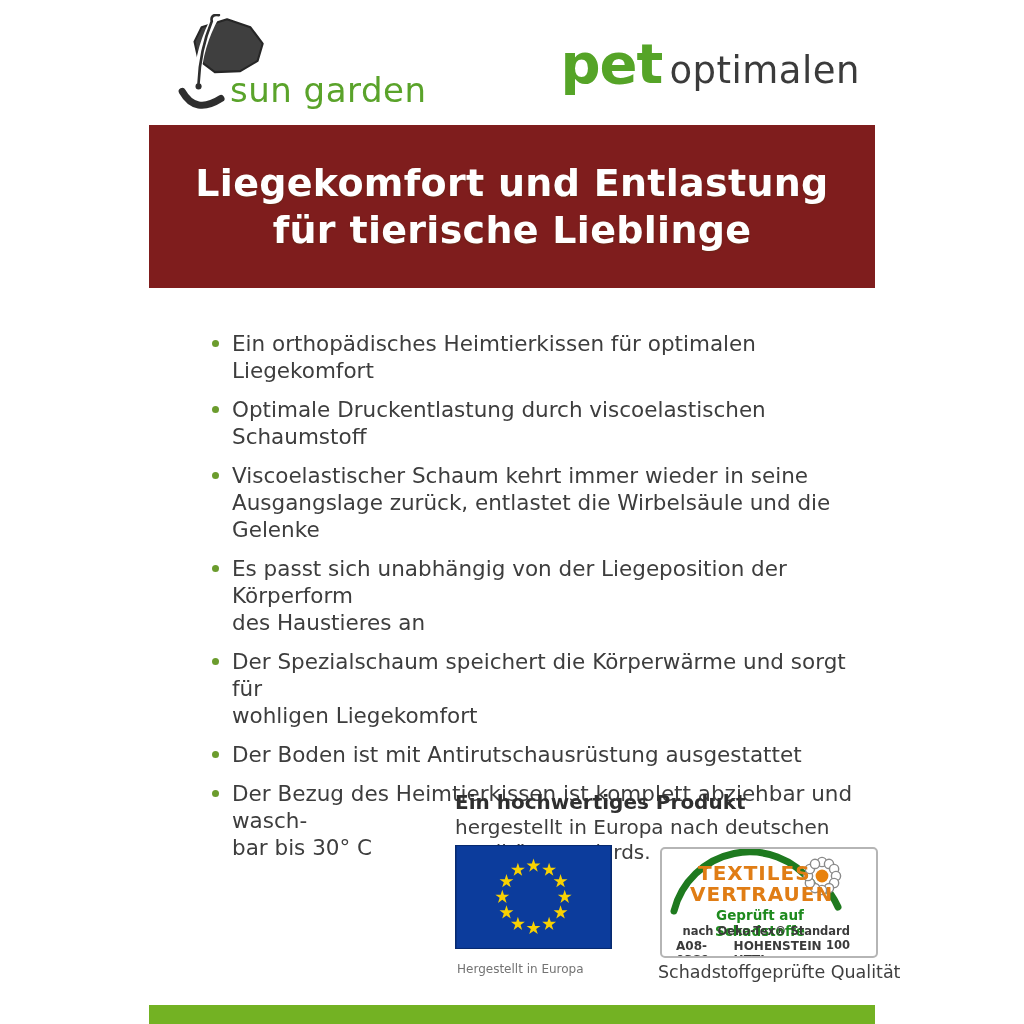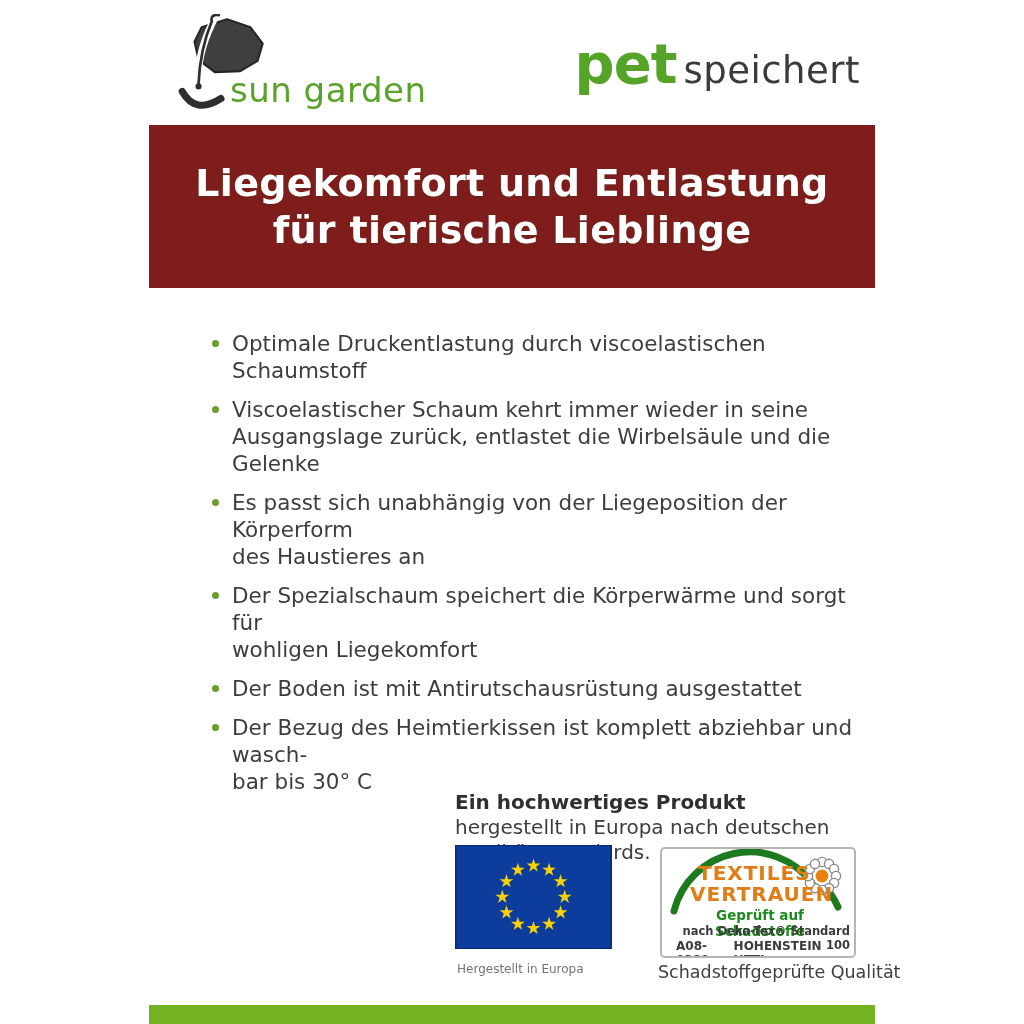--- a/index.html
+++ b/index.html
@@ -110,7 +110,7 @@
 
 <div class="collection-wrap">
   <span class="collection-bold">pet</span>
-  <span class="collection-rest">speichert</span>
+  <span class="collection-rest">optimalen</span>
 </div>
 
 <div class="banner">

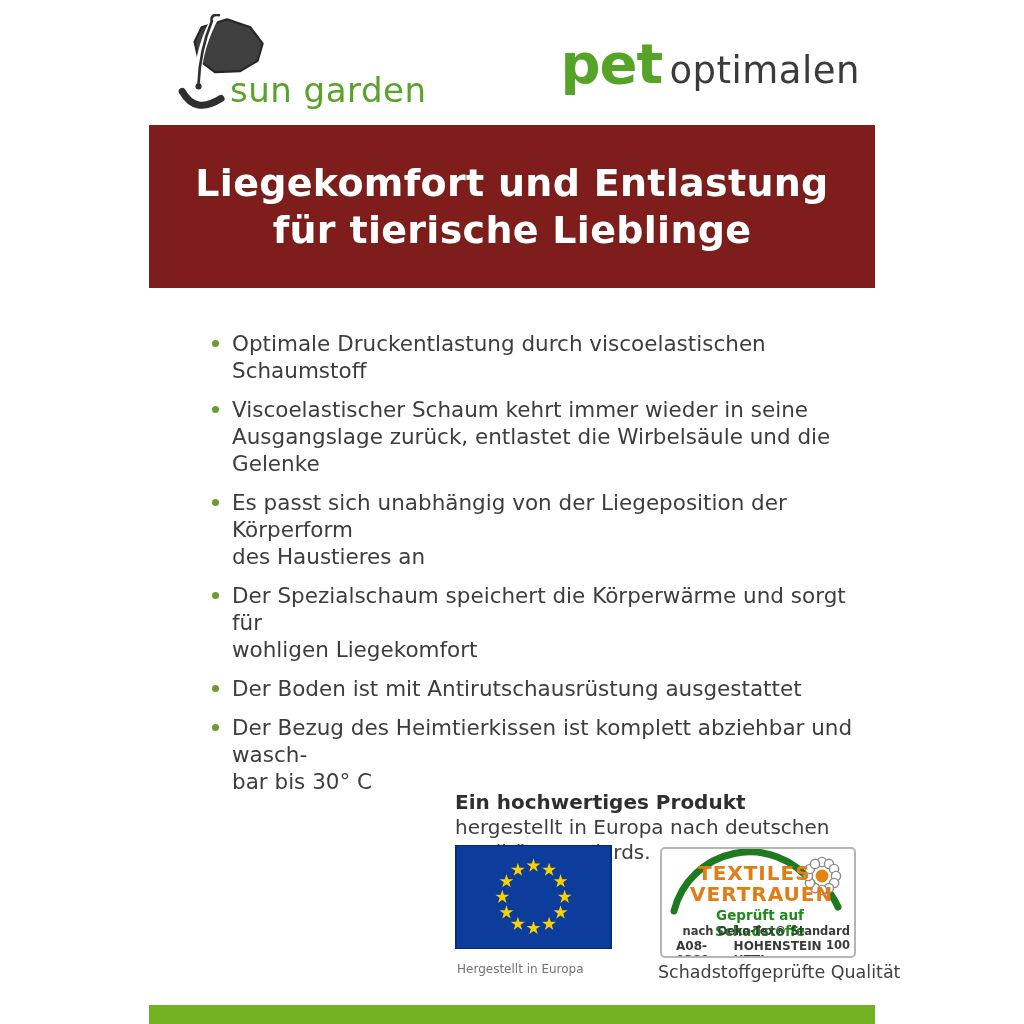--- a/index.html
+++ b/index.html
@@ -119,6 +119,7 @@
 </div>
 
 <ul class="bullets">
+  <li>Ein orthopädisches Heimtierkissen für optimalen Liegekomfort</li>
   <li>Optimale Druckentlastung durch viscoelastischen Schaumstoff</li>
   <li>Viscoelastischer Schaum kehrt immer wieder in seine
 Ausgangslage zurück, entlastet die Wirbelsäule und die Gelenke</li>

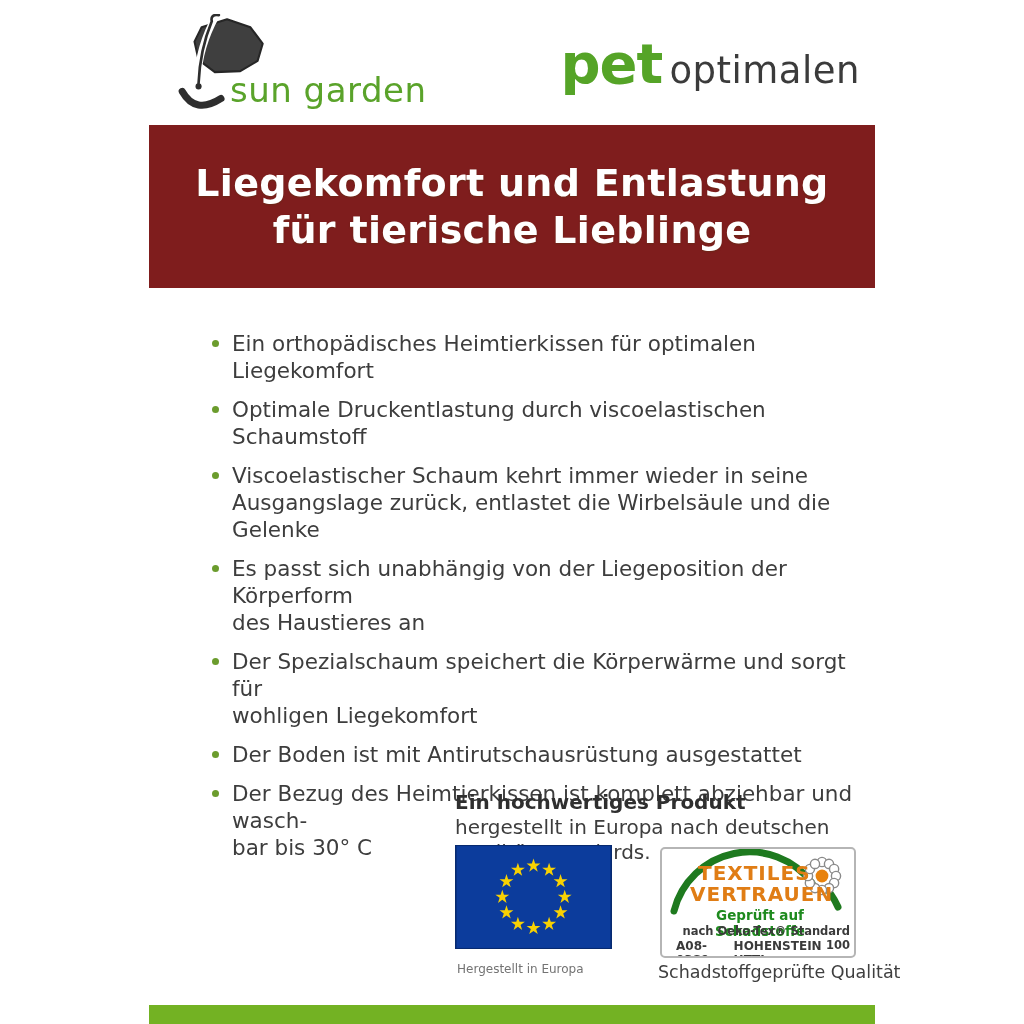--- a/index.html
+++ b/index.html
@@ -75,7 +75,7 @@
 
   
   .otx-box{
-    position:absolute;left:660px;top:847px;width:196px;height:111px;
+    position:absolute;left:660px;top:847px;width:218px;height:111px;
     border:2px solid #b5b5b5;border-radius:5px;background:#ffffff;
     box-sizing:border-box;overflow:hidden;
   }

